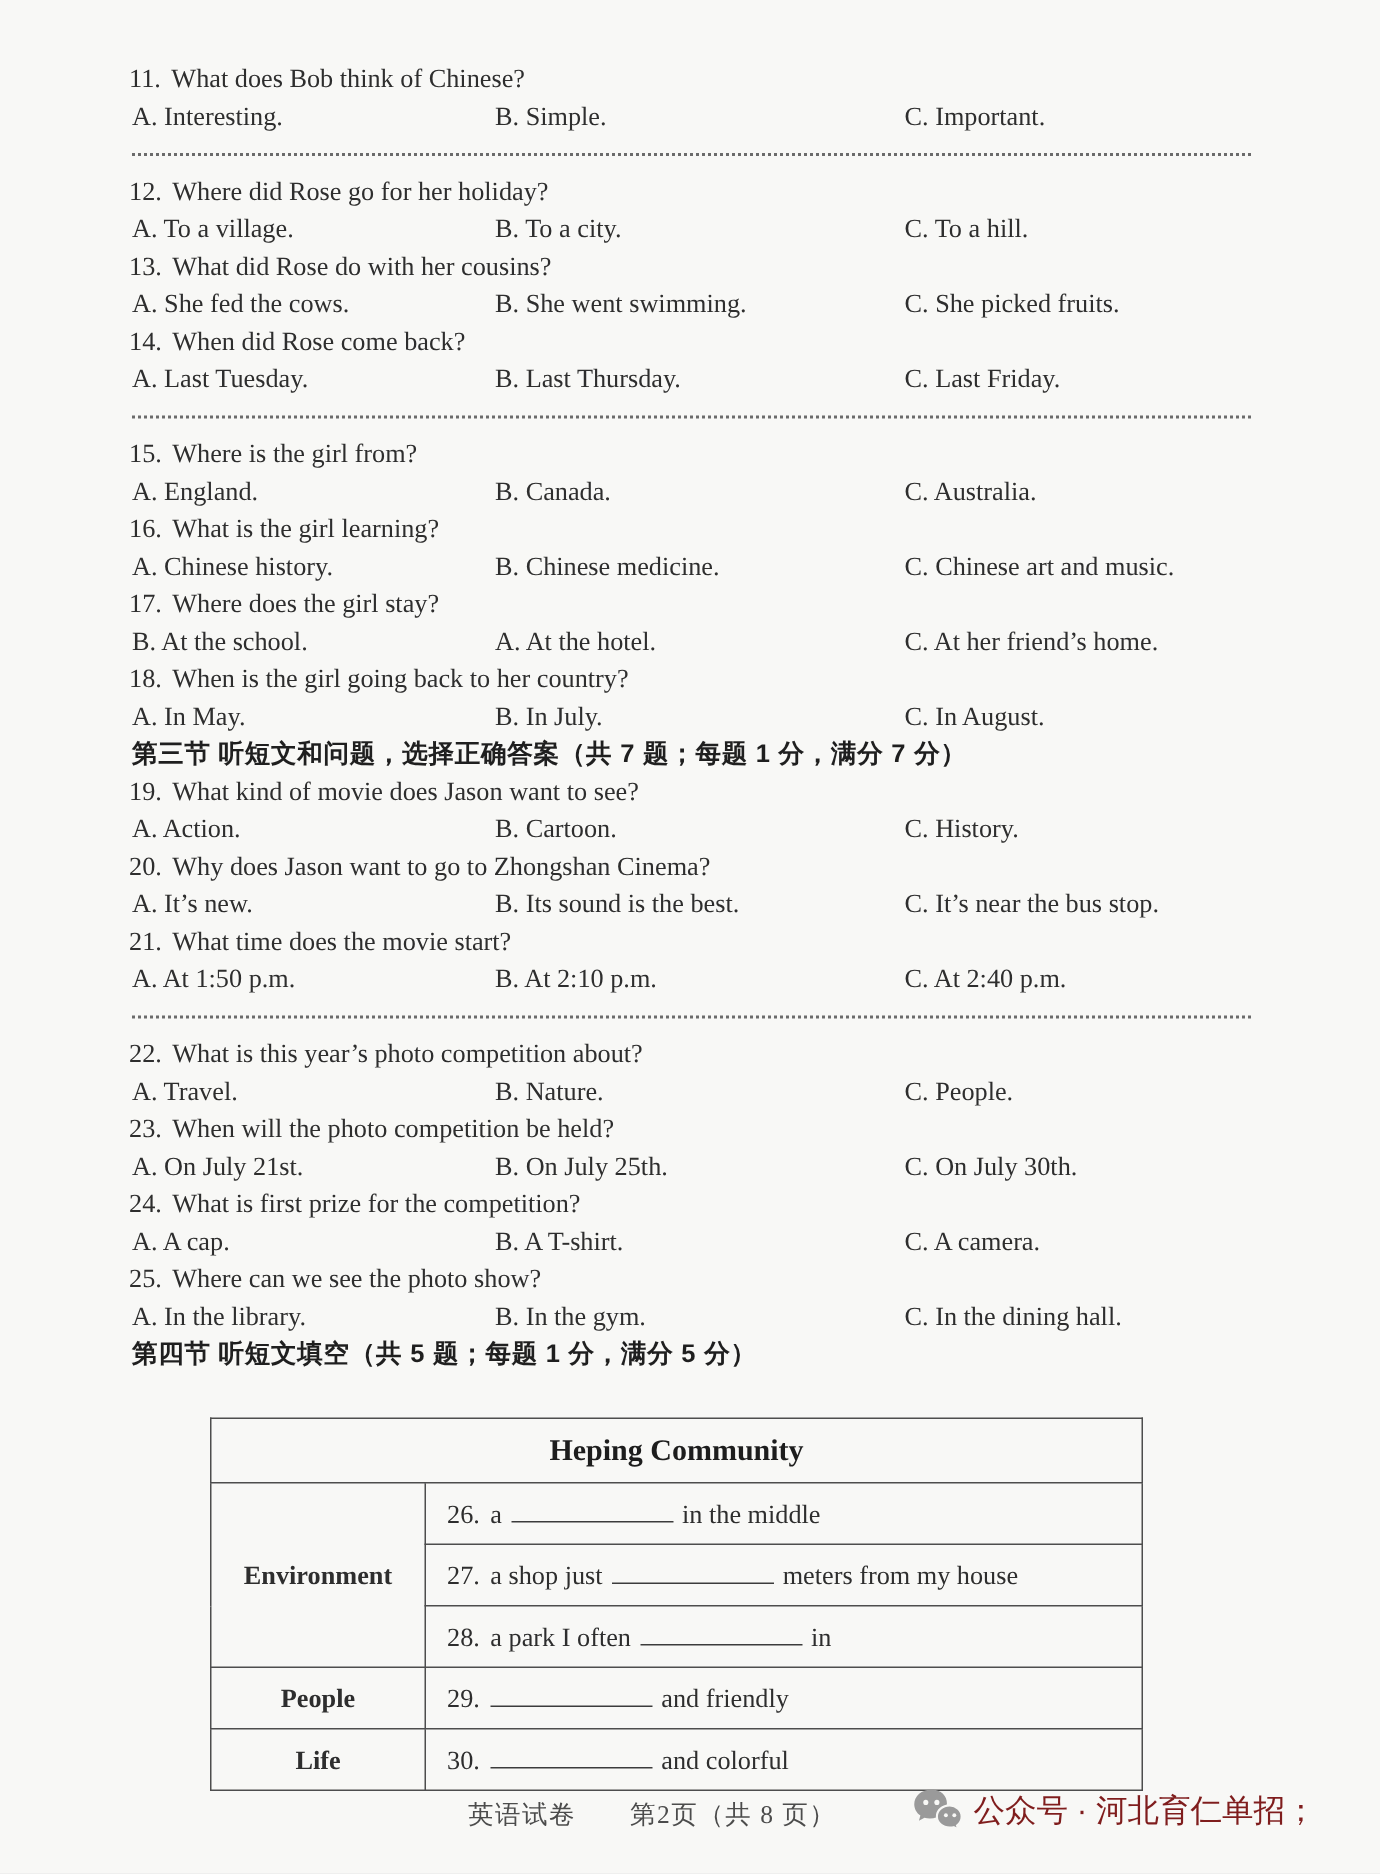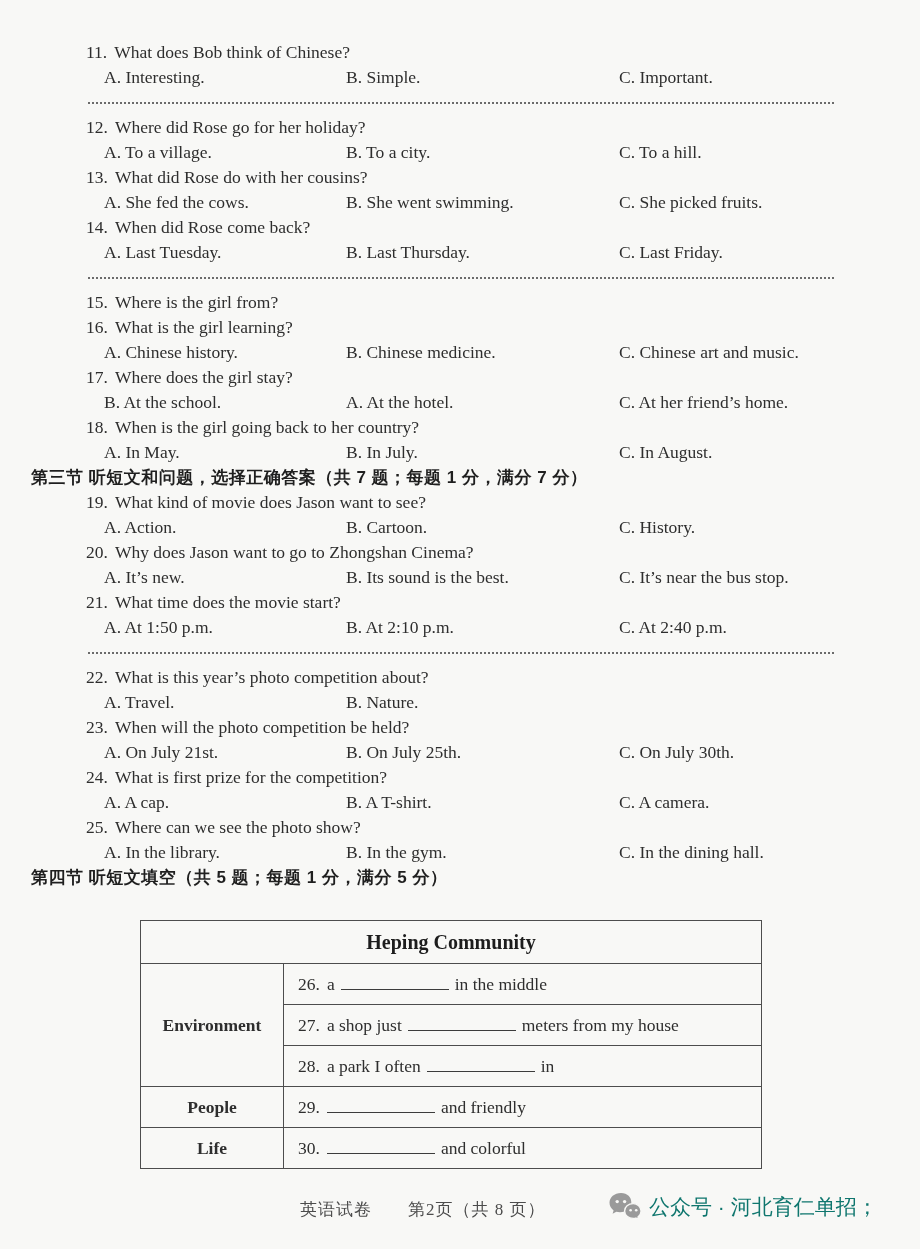--- a/index.html
+++ b/index.html
@@ -13,7 +13,7 @@
   .qnum { margin-right:7px; }
   .opts {
     display:grid; grid-template-columns:242px 273px 1fr;
-    padding-left:88px; height:25px; line-height:25px; font-size:17.5px; white-space:nowrap;margin-left:16px;
+    padding-left:88px; height:25px; line-height:25px; font-size:17.5px; white-space:nowrap;
   }
   .divider { height:25px; position:relative; }
   .divider::after {

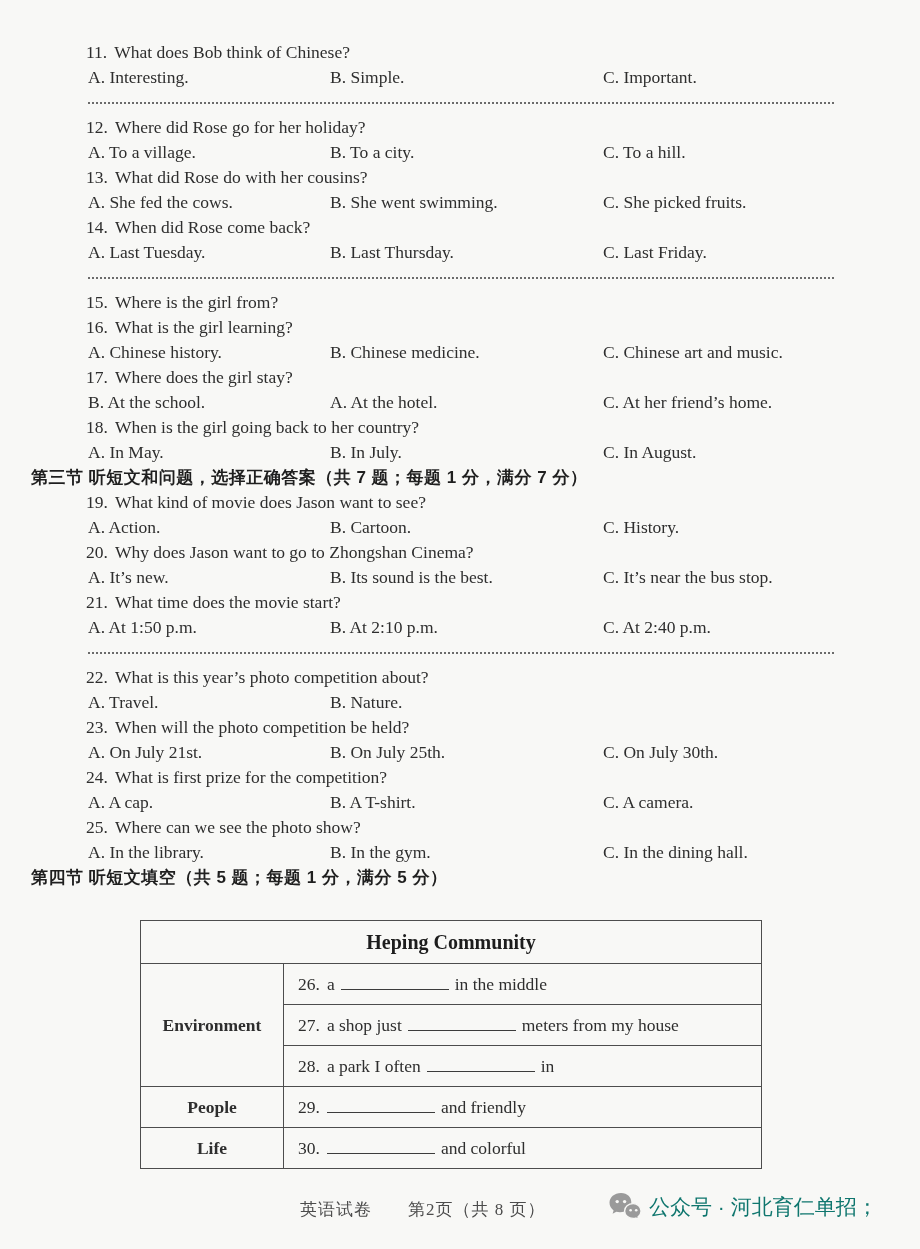--- a/index.html
+++ b/index.html
@@ -100,6 +100,11 @@
       <div class="qblock">
     <div class="qline">
       <span class="qnum">15.</span><span>Where is the girl from?</span>
+    </div>
+    <div class="opts">
+      <span class="opt">A. England.</span>
+      <span class="opt">B. Canada.</span>
+      <span class="opt">C. Australia.</span>
     </div>
   </div>
       <div class="qblock">

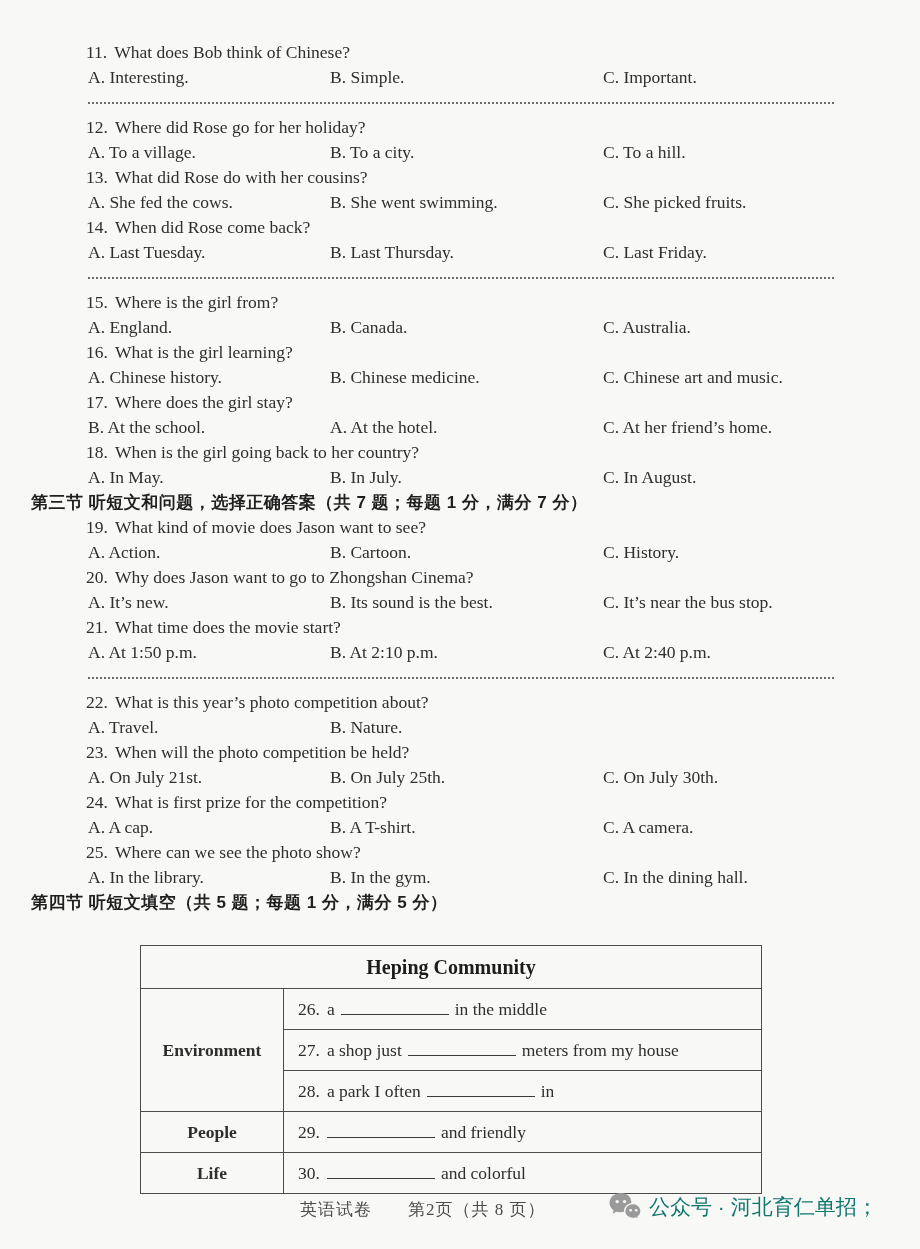--- a/index.html
+++ b/index.html
@@ -21,7 +21,7 @@
     border-top:2px dotted #6b6b6b;
   }
   .section {
-    height:25px; line-height:25px; padding-left:31px;
+    height:25px; line-height:25px; padding-left:88px;
     font-family:"Liberation Sans","DejaVu Sans",sans-serif; font-weight:bold;
     font-size:17px; color:#1f1f1f; letter-spacing:0.5px; white-space:nowrap;
   }

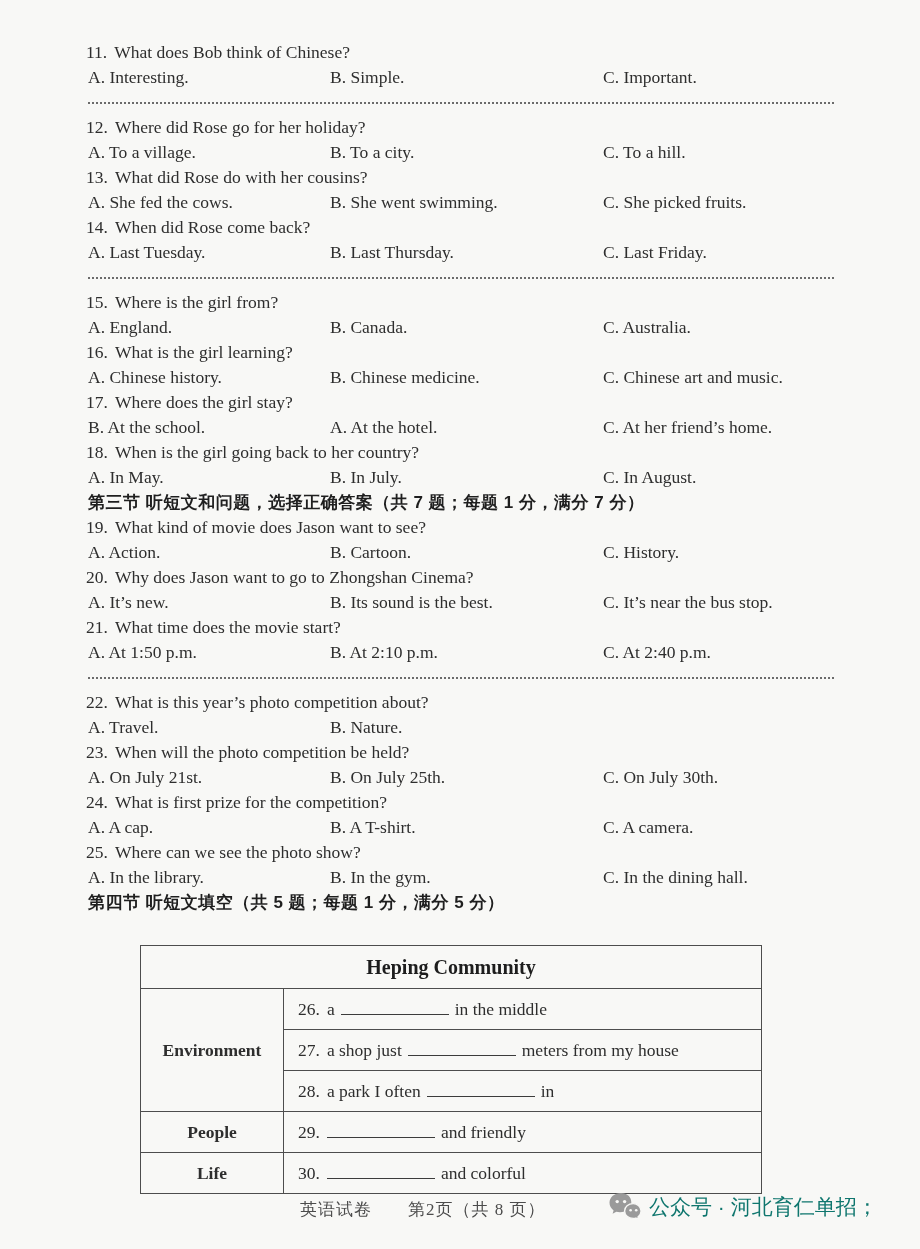--- a/index.html
+++ b/index.html
@@ -176,6 +176,7 @@
     <div class="opts">
       <span class="opt">A. Travel.</span>
       <span class="opt">B. Nature.</span>
+      <span class="opt">C. People.</span>
     </div>
   </div>
       <div class="qblock">

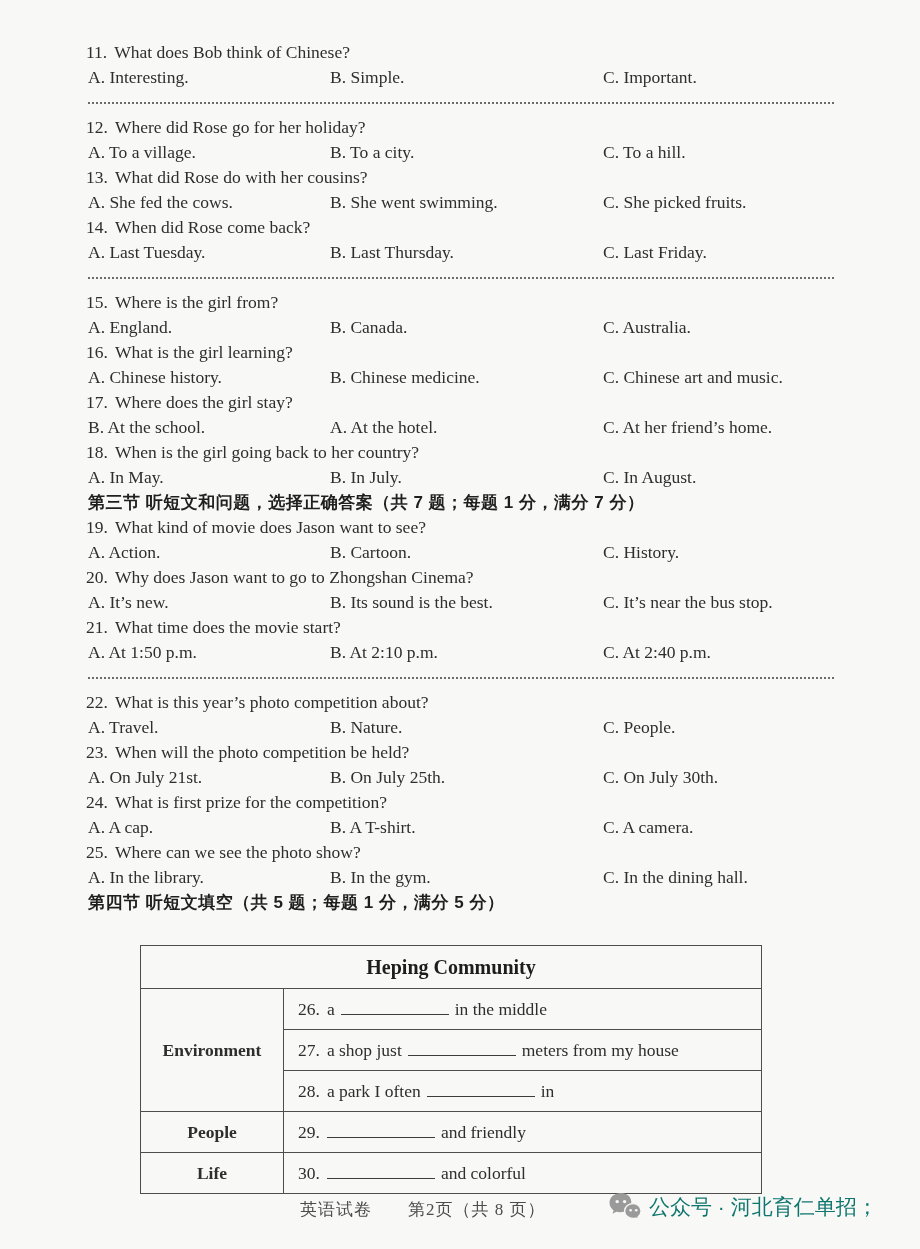--- a/index.html
+++ b/index.html
@@ -40,7 +40,7 @@
   .post { margin-left:6px; }
   .footer { position:absolute; left:0; top:1190px; width:100%; height:42px; }
   .page-label {
-    position:absolute; left:300px; top:8px; font-size:17px; color:#4c4c4c;
+    position:absolute; left:312px; top:8px; font-size:17px; color:#4c4c4c;
     letter-spacing:1px; white-space:nowrap;
   }
   .account {

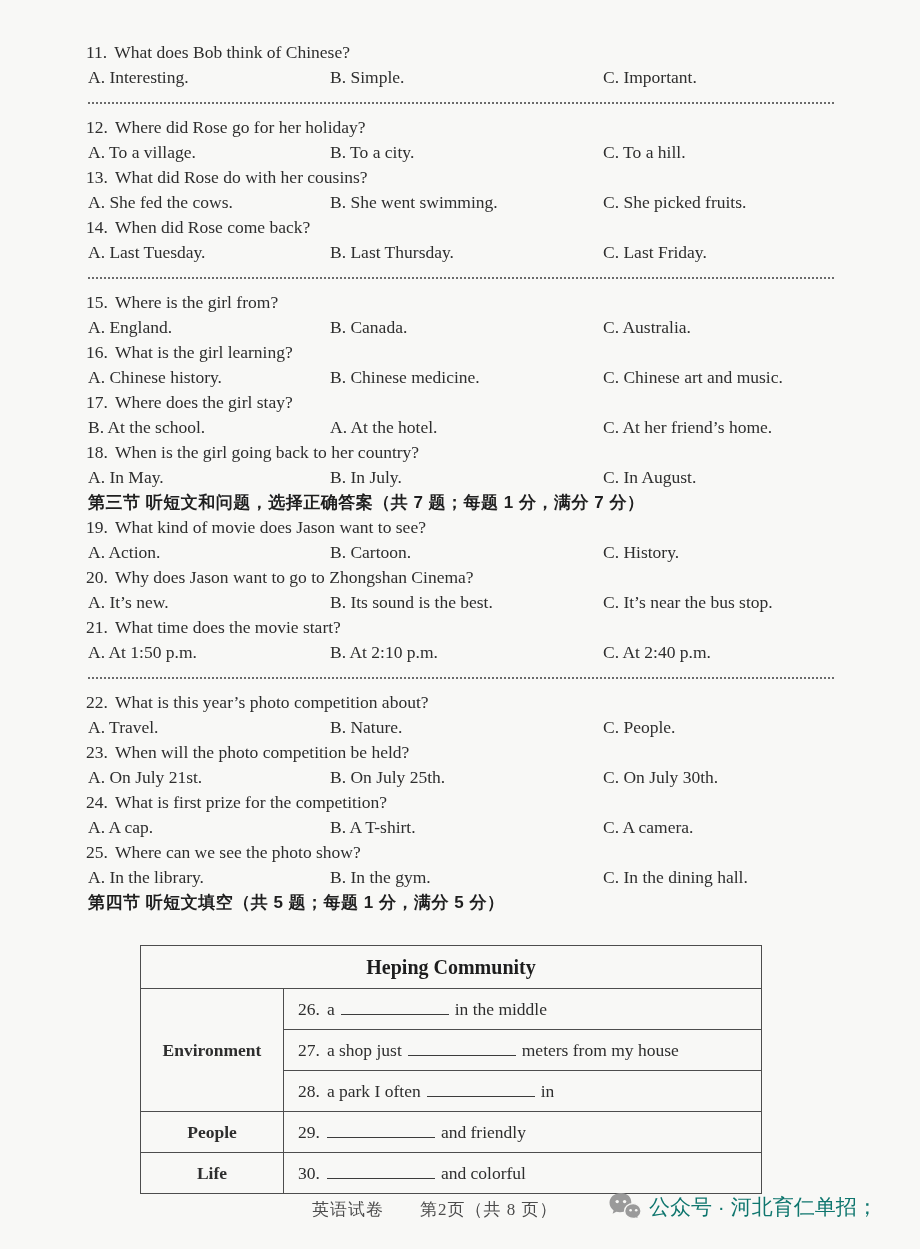--- a/index.html
+++ b/index.html
@@ -45,7 +45,7 @@
   }
   .account {
     position:absolute; left:608px; top:2px; display:flex; align-items:center; gap:7px;
-    font-size:21px; color:#0f766e; white-space:nowrap;
+    font-size:21px; color:#7f1d1d; white-space:nowrap;
     font-family:"Liberation Sans","DejaVu Sans",sans-serif;
   }
 </style>

